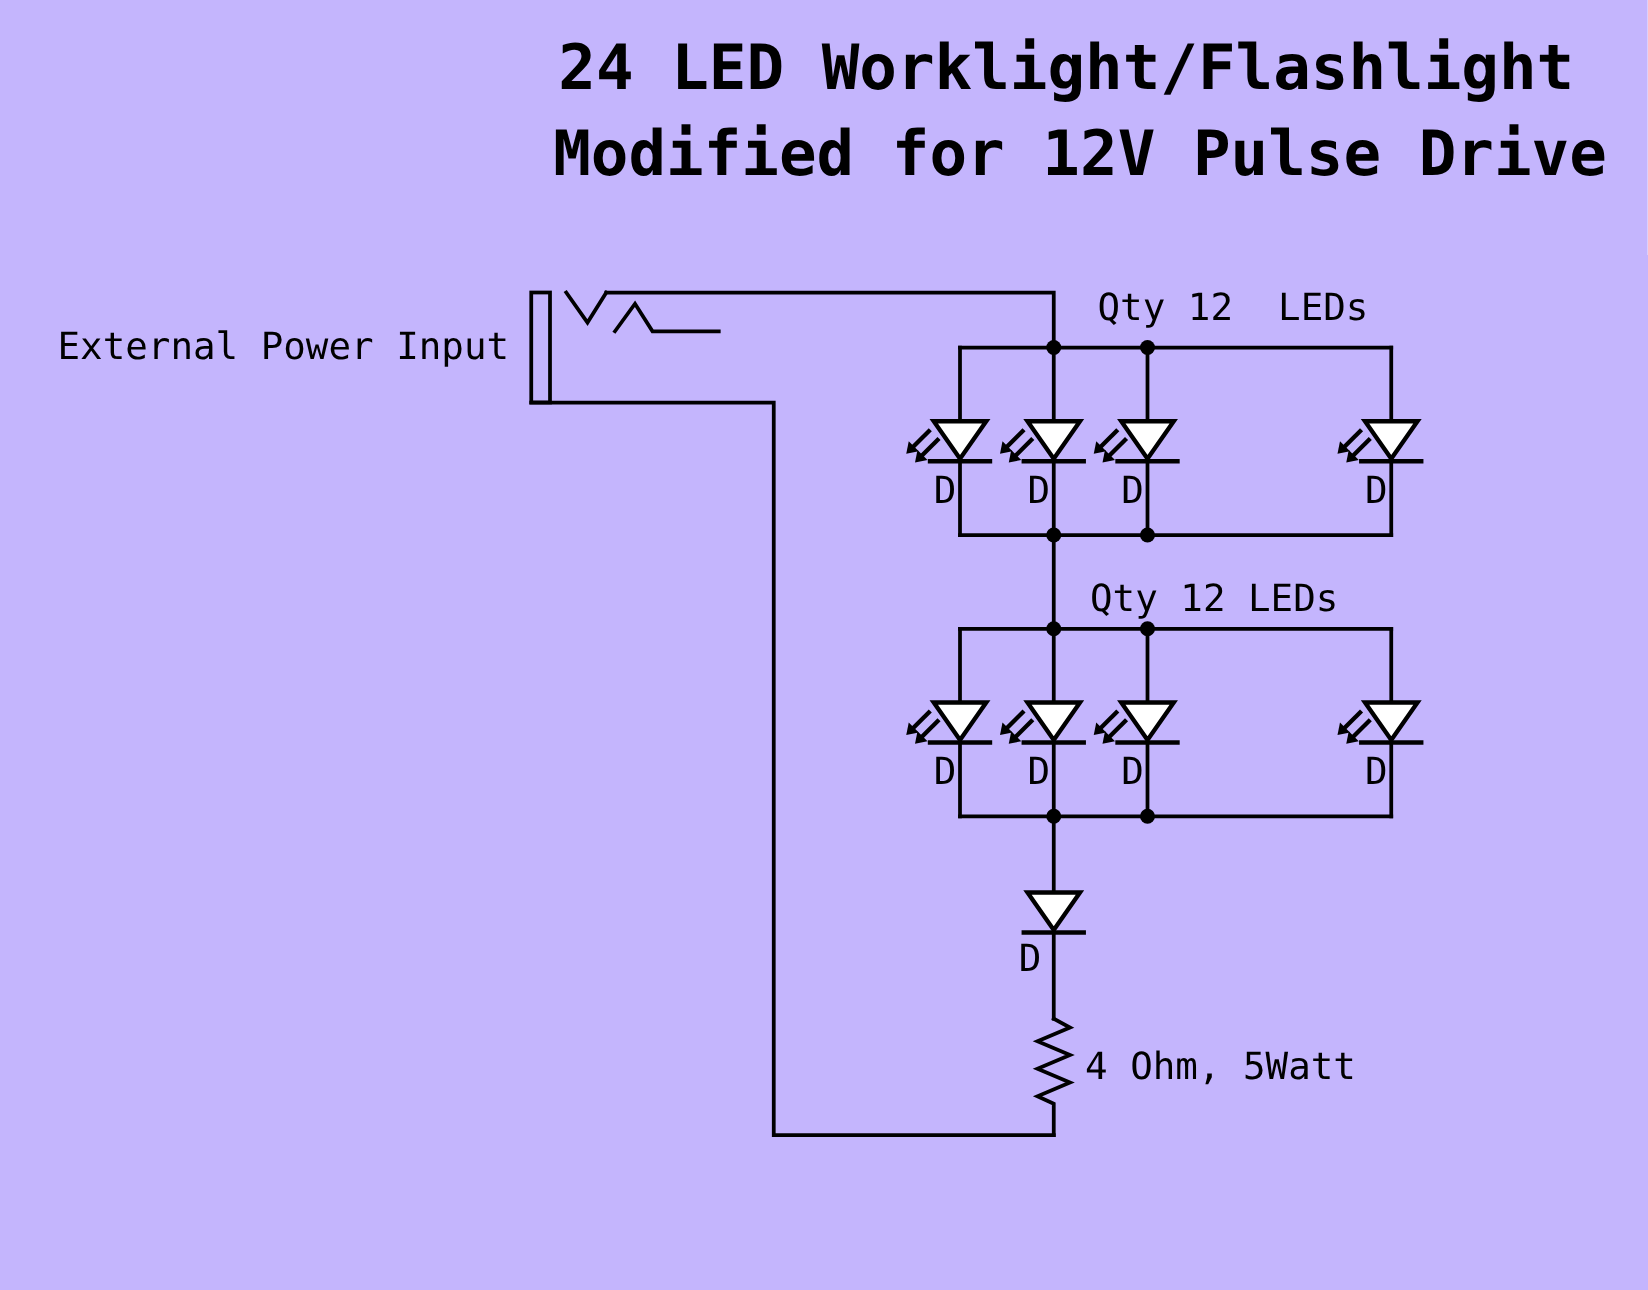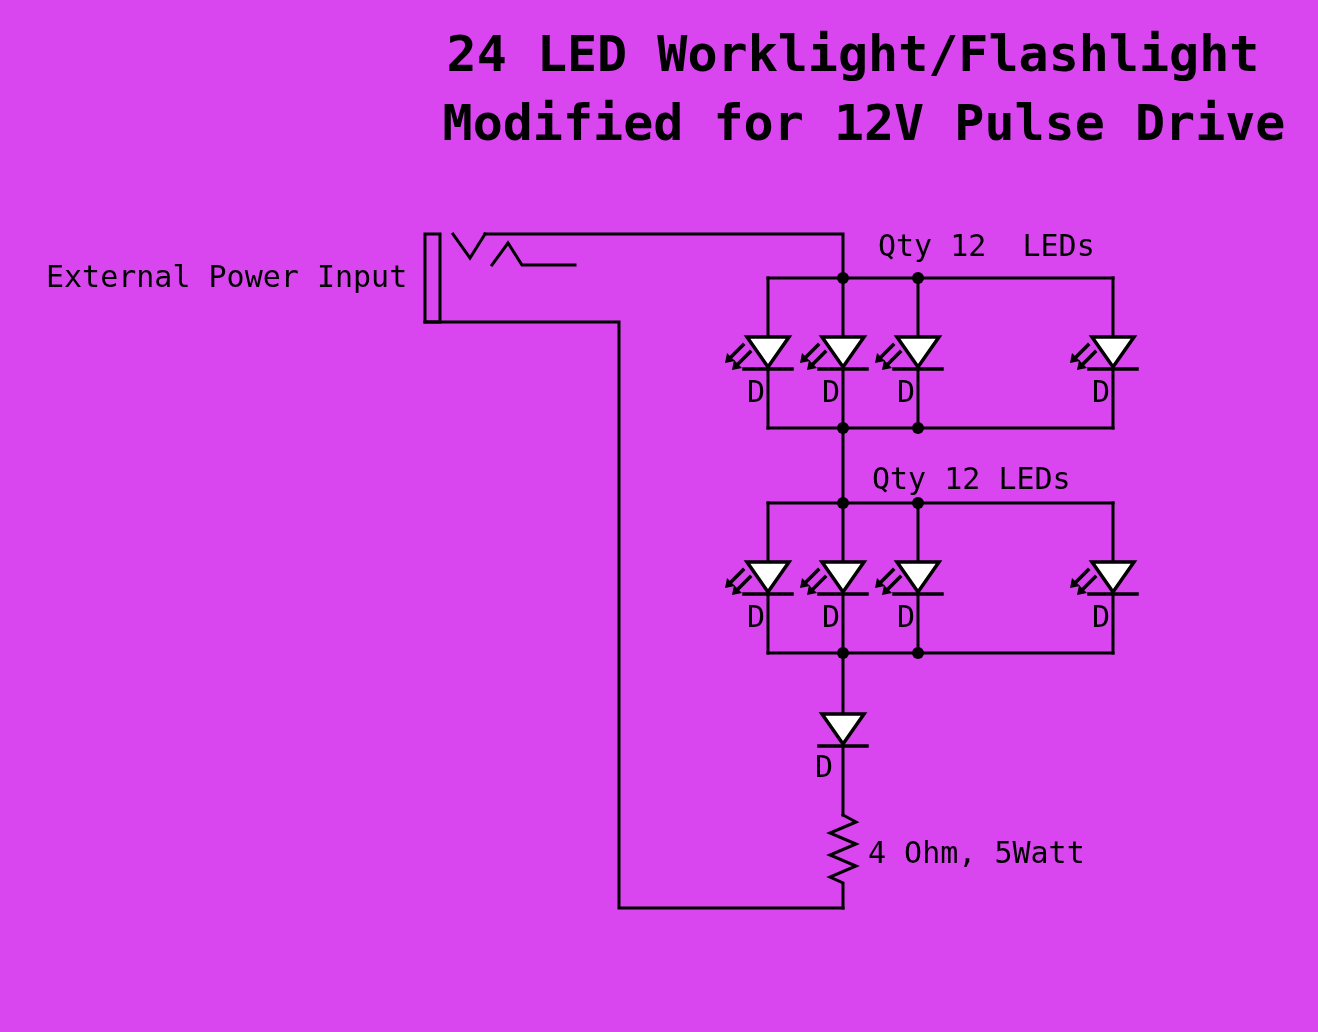--- a/index.html
+++ b/index.html
@@ -9,7 +9,7 @@
     font-family: "DejaVu Sans Mono", monospace;
     overflow: hidden;
   }
-  #stage { position: relative; width: 1318px; height: 1032px; background: #d946ef; }
+  #stage { position: relative; width: 1318px; height: 1032px; background: #c4b5fd; }
   svg { display: block; }
   .wire, .sym {
     stroke: #000000;

